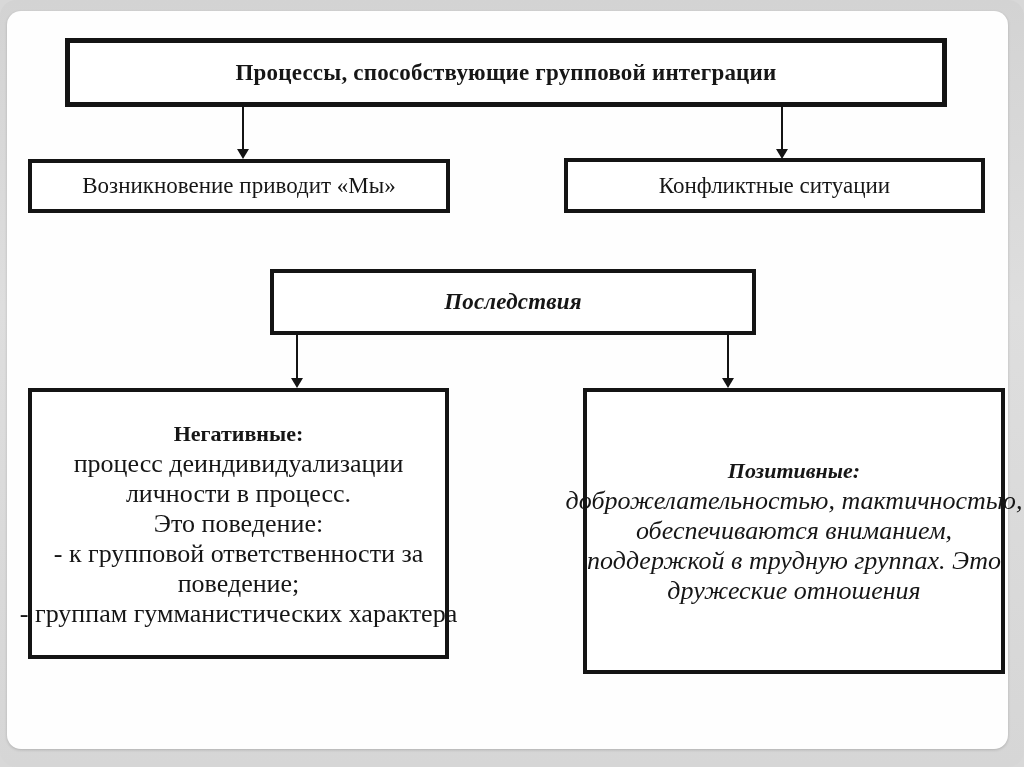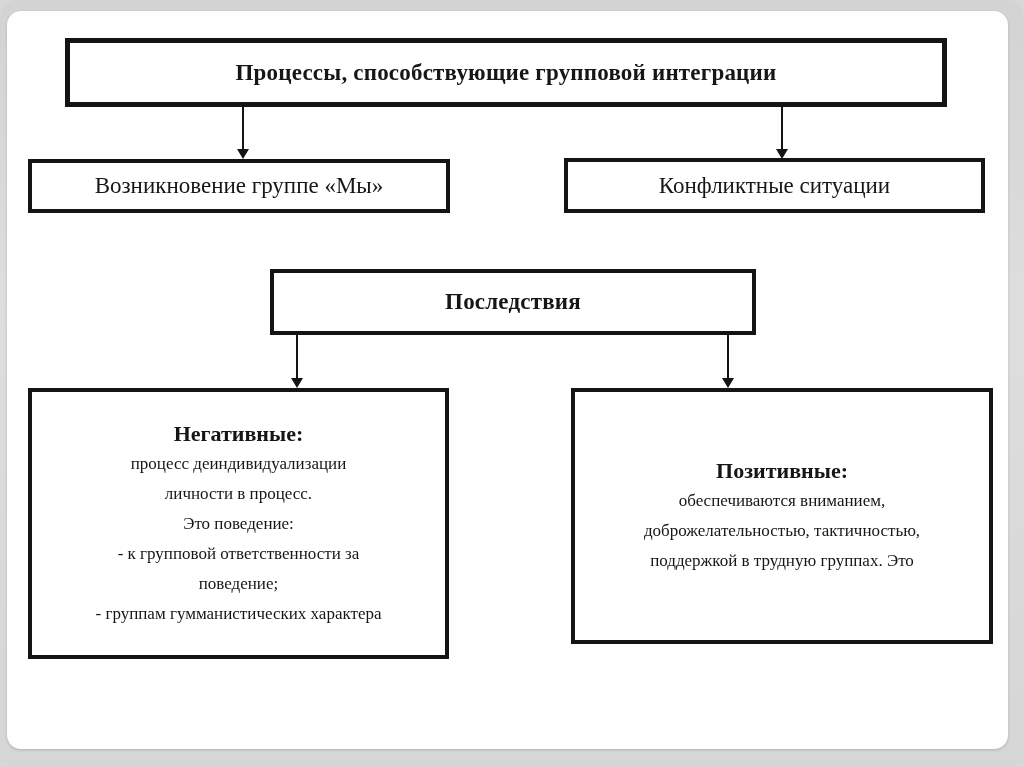--- a/index.html
+++ b/index.html
@@ -104,7 +104,7 @@
     </div>
 
     <div class="node" id="box-we">
-      <div class="plain-text">Возникновение группе «Мы»</div>
+      <div class="plain-text">Возникновение приводит «Мы»</div>
     </div>
 
     <div class="node" id="box-conflict">

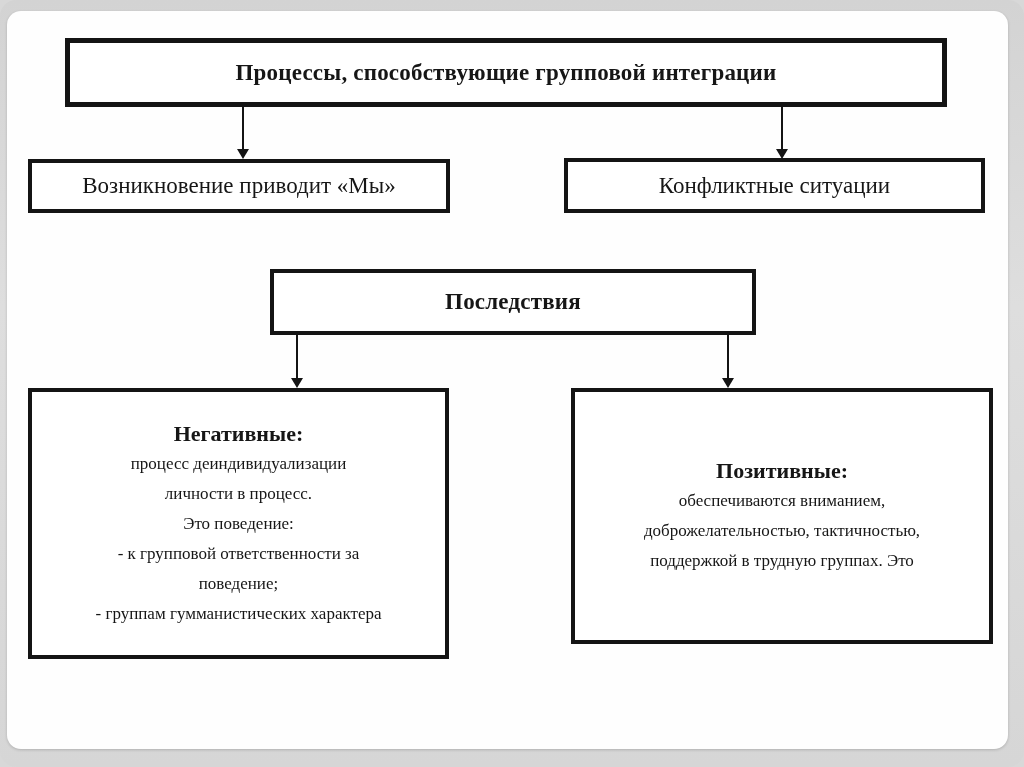--- a/index.html
+++ b/index.html
@@ -75,7 +75,7 @@
   #box-top        { left: 58px;  top: 27px;  width: 882px; height: 69px; }
   #box-we         { left: 21px;  top: 148px; width: 422px; height: 54px; }
   #box-conflict   { left: 557px; top: 147px; width: 421px; height: 55px; }
-  #box-conseq     { left: 263px; top: 258px; width: 486px; height: 66px; }
+  #box-conseq     { left: 263px; top: 258px; width: 486px; height: 66px; font-style: italic; }
   #box-negative   { left: 21px;  top: 377px; width: 421px; height: 271px; }
   #box-positive   { left: 564px; top: 377px; width: 422px; height: 256px; }
 

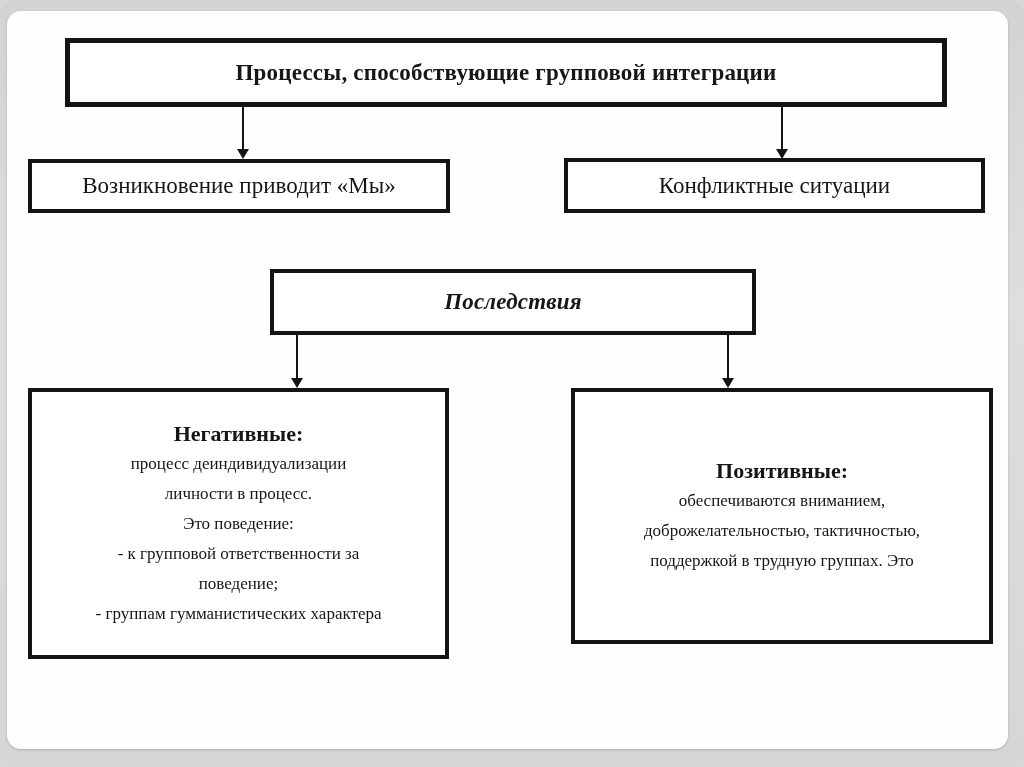--- a/index.html
+++ b/index.html
@@ -51,7 +51,7 @@
     white-space: nowrap;
   }
   .body-line {
-    font-size: 17px;
+    font-size: 26px;
     line-height: 30px;
     white-space: nowrap;
   }

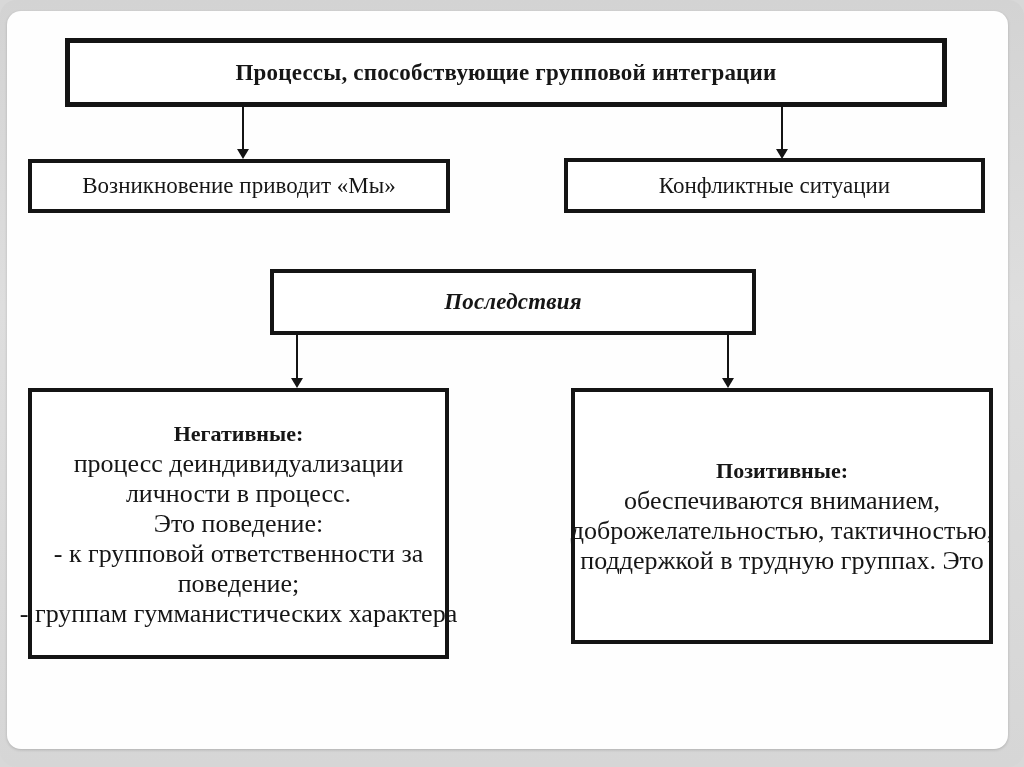--- a/index.html
+++ b/index.html
@@ -77,7 +77,7 @@
   #box-conflict   { left: 557px; top: 147px; width: 421px; height: 55px; }
   #box-conseq     { left: 263px; top: 258px; width: 486px; height: 66px; font-style: italic; }
   #box-negative   { left: 21px;  top: 377px; width: 421px; height: 271px; }
-  #box-positive   { left: 564px; top: 377px; width: 422px; height: 256px; }
+  #box-positive   { left: 576px; top: 377px; width: 422px; height: 286px; font-style: italic; }
 
   #arrow-left-1   { left: 230px; top: 96px;  height: 52px; }
   #arrow-right-1  { left: 769px; top: 96px;  height: 52px; }

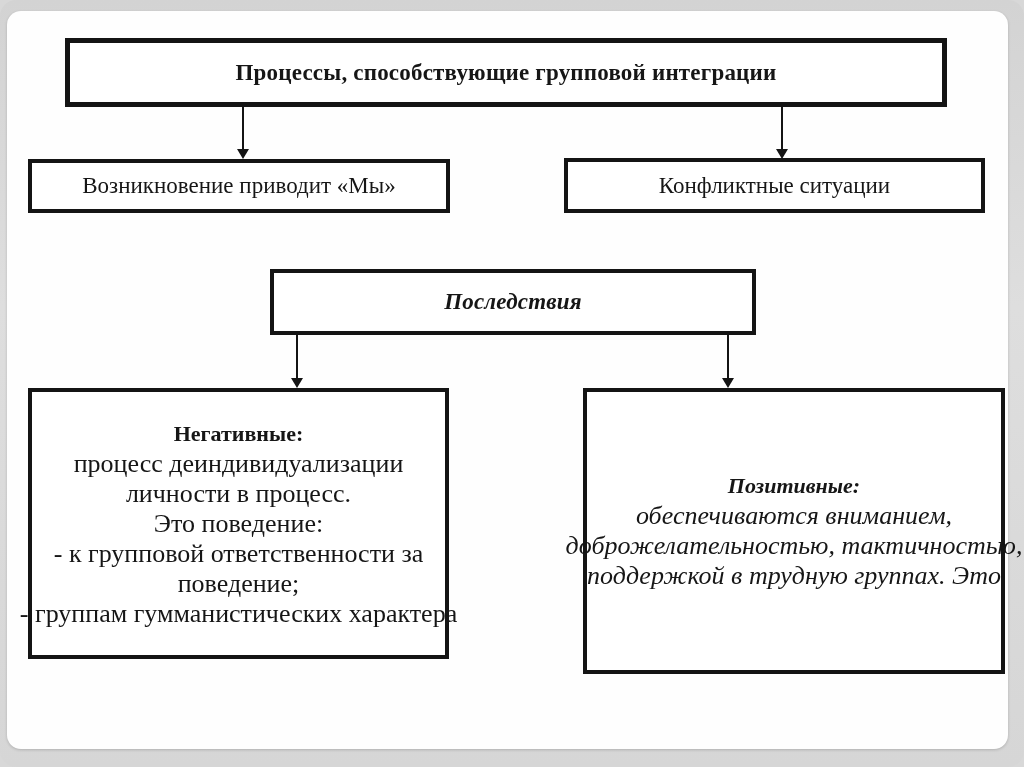--- a/index.html
+++ b/index.html
@@ -136,8 +136,8 @@
 
     <div class="node body-box" id="box-positive">
       <div class="heading-line">Позитивные:</div>
+      <div class="body-line">доброжелательностью, тактичностью,</div>
       <div class="body-line">обеспечиваются вниманием,</div>
-      <div class="body-line">доброжелательностью, тактичностью,</div>
       <div class="body-line">поддержкой в трудную группах. Это</div>
     </div>
 

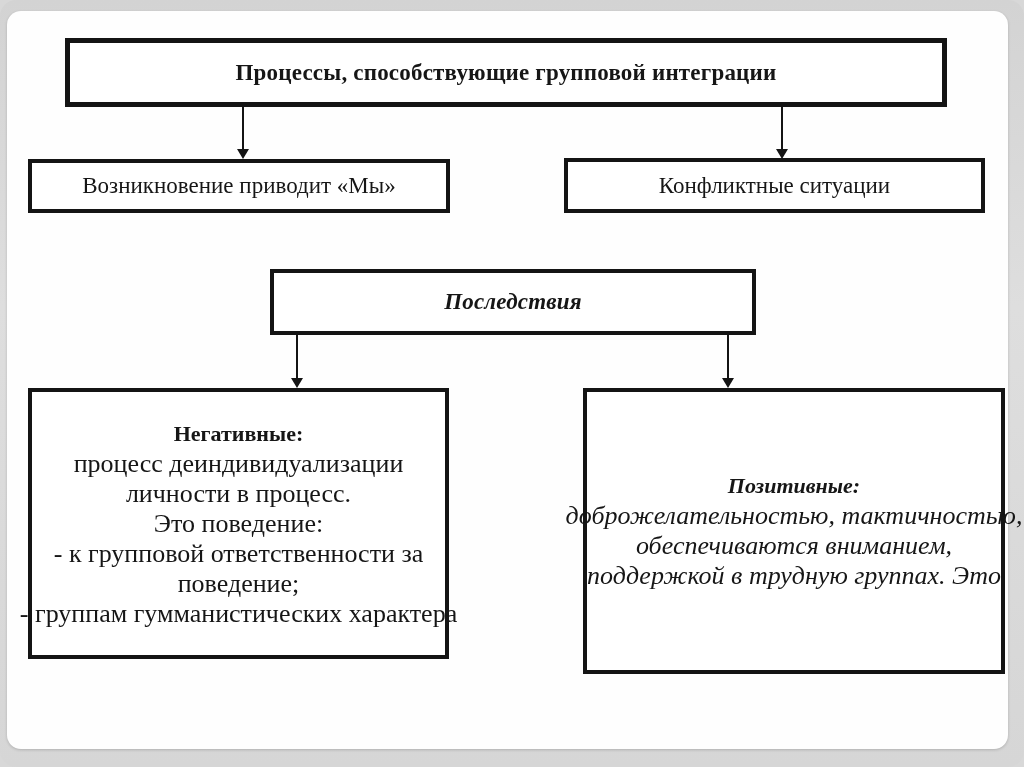--- a/index.html
+++ b/index.html
@@ -139,6 +139,7 @@
       <div class="body-line">доброжелательностью, тактичностью,</div>
       <div class="body-line">обеспечиваются вниманием,</div>
       <div class="body-line">поддержкой в трудную группах. Это</div>
+      <div class="body-line">дружеские отношения</div>
     </div>
 
   </div>

